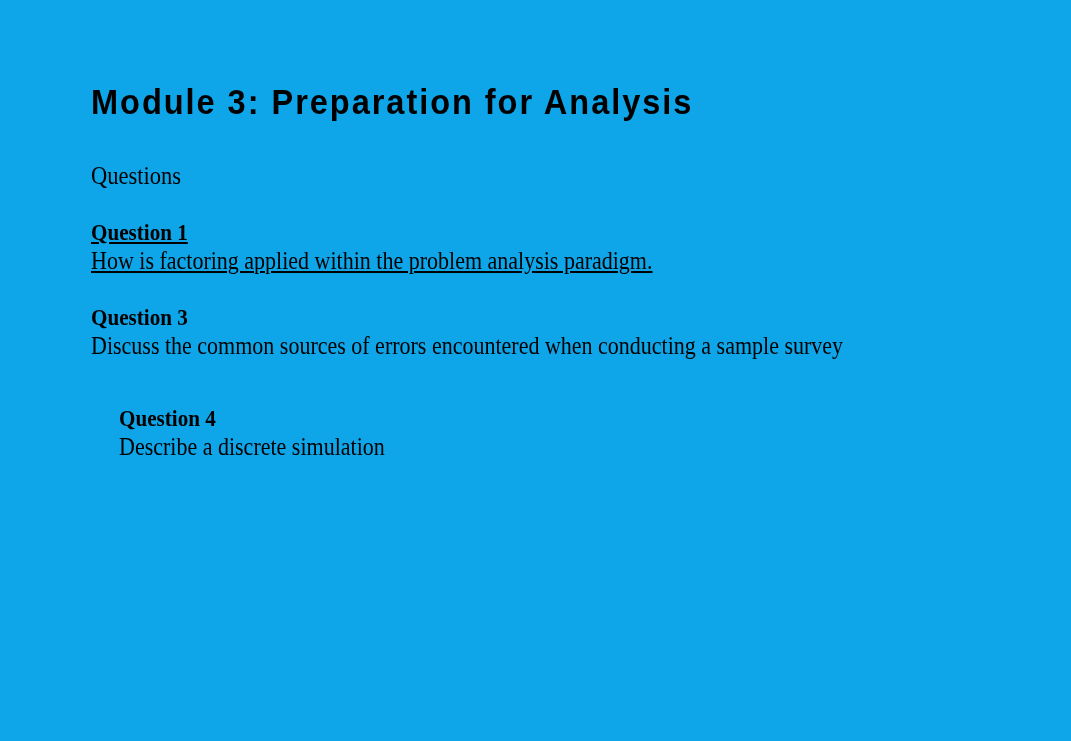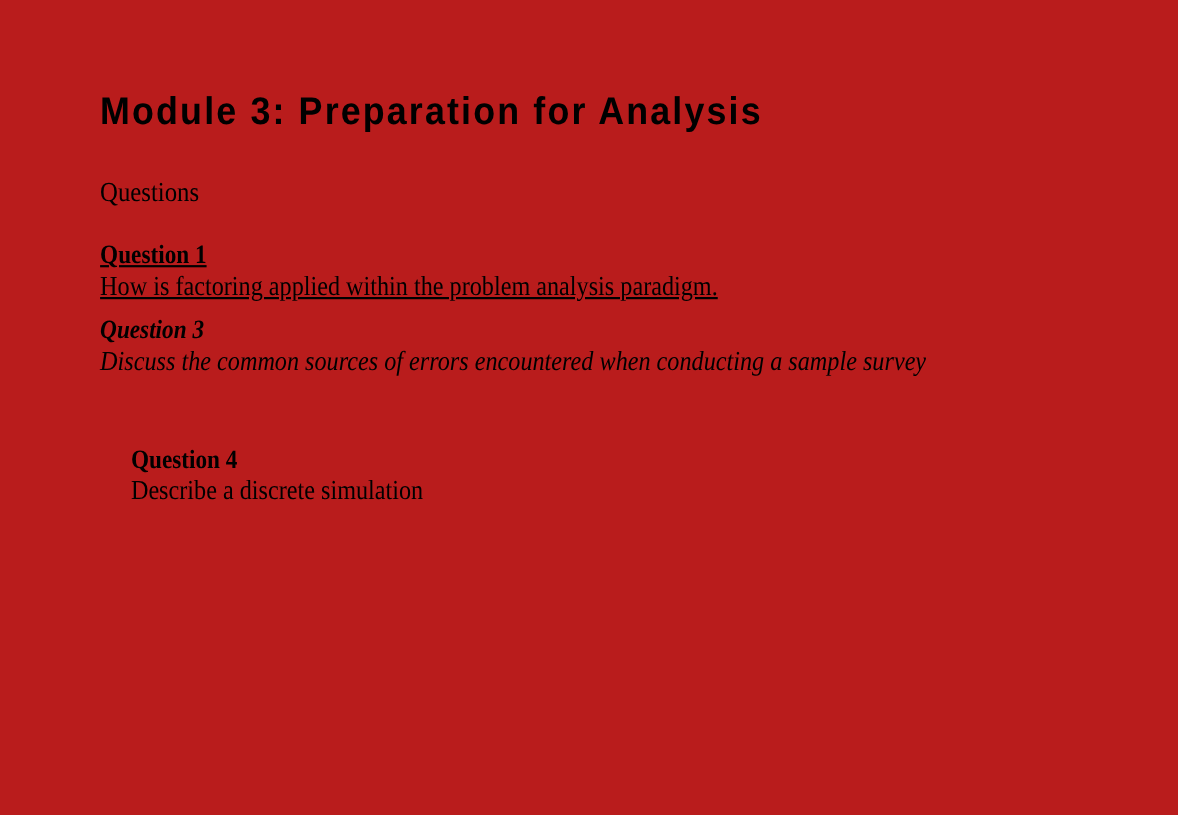--- a/index.html
+++ b/index.html
@@ -16,7 +16,7 @@
     position: relative;
     width: 1071px;
     height: 741px;
-    background: #b91c1c;
+    background: #0ea5e9;
     overflow: hidden;
   }
   .doc-body {

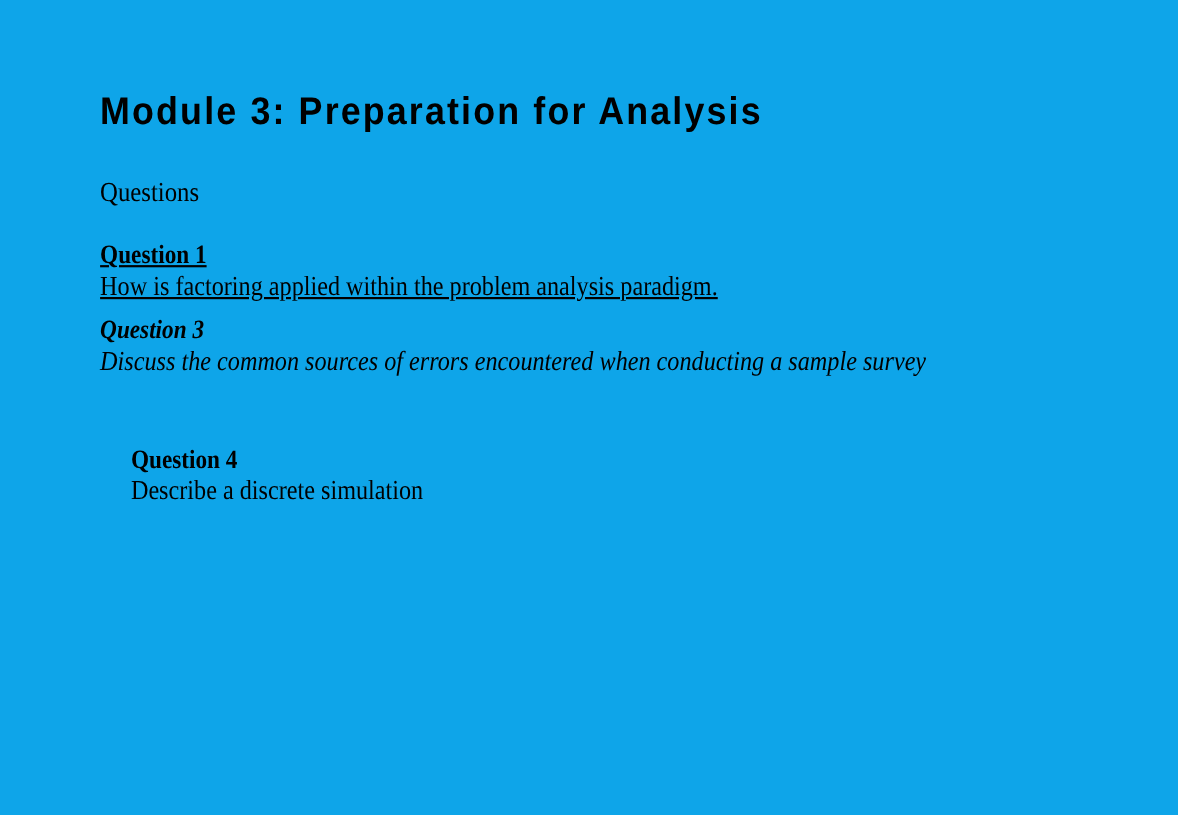--- a/index.html
+++ b/index.html
@@ -62,7 +62,7 @@
     width: 960px;
   }
   .qblock.q1 { top: 136px; text-decoration: underline; }
-  .qblock.q3 { top: 204px; font-style: italic; }
+  .qblock.q3 { top: 221px; }
   .qblock.q4 { top: 322px; margin-left: 28px; }
 
   .q-heading {

